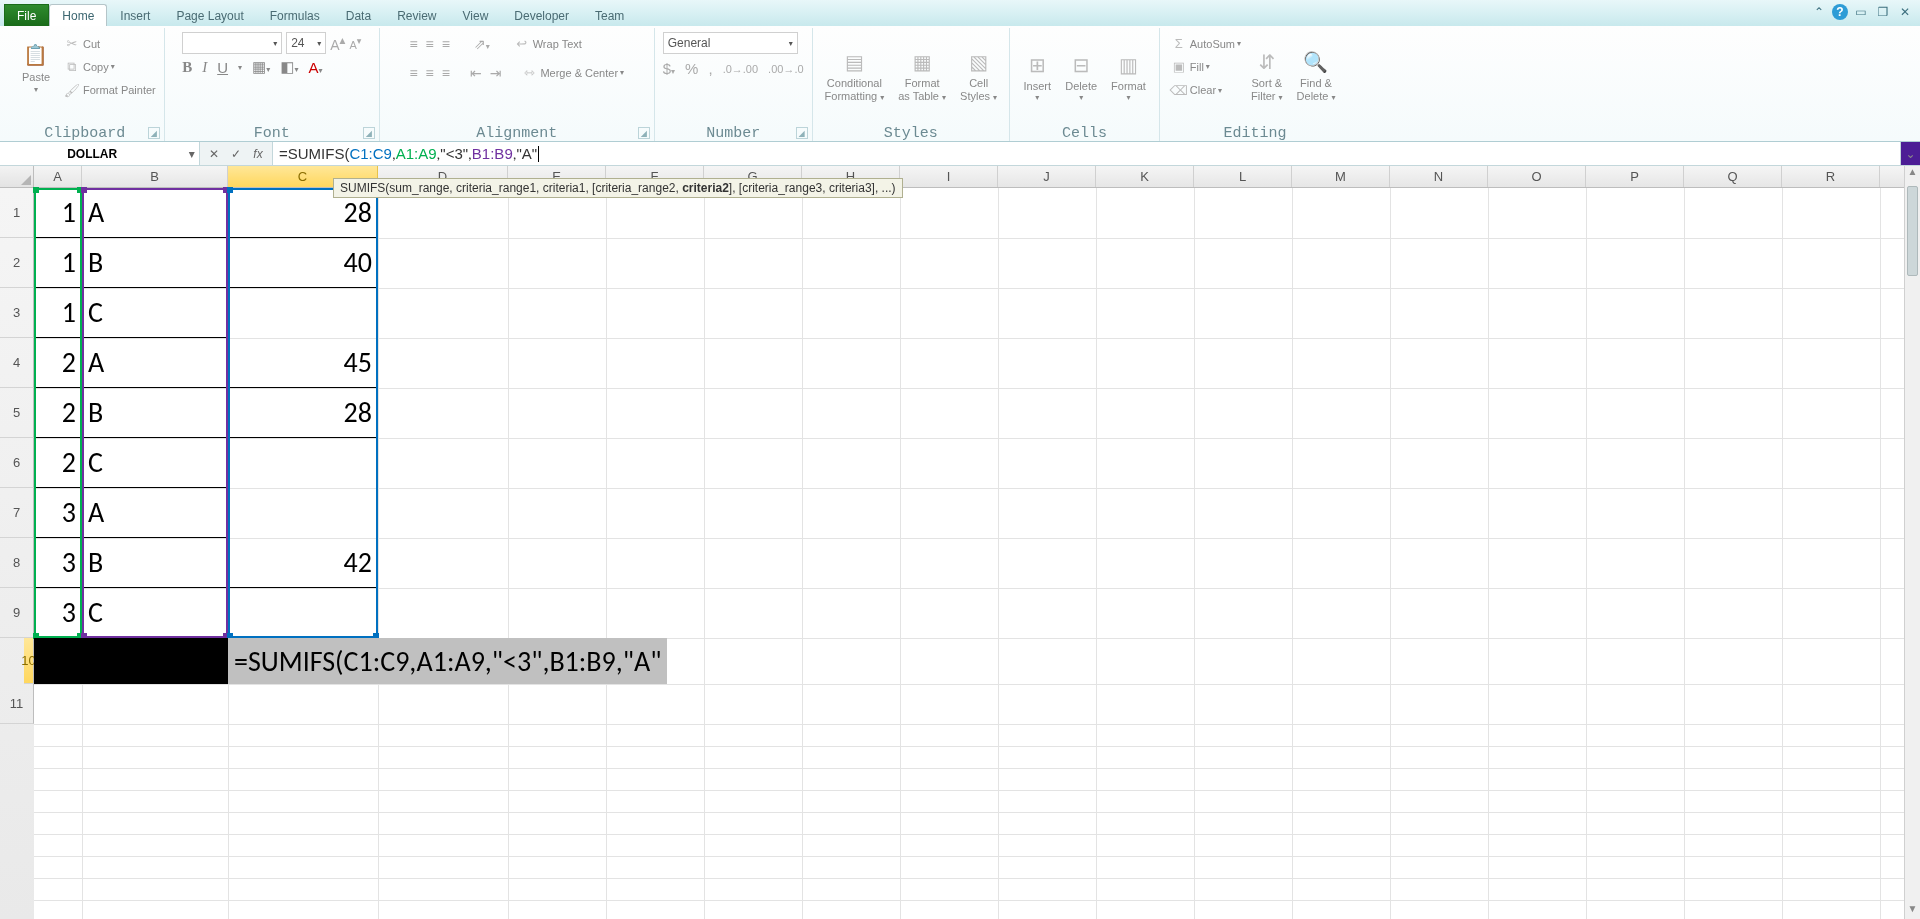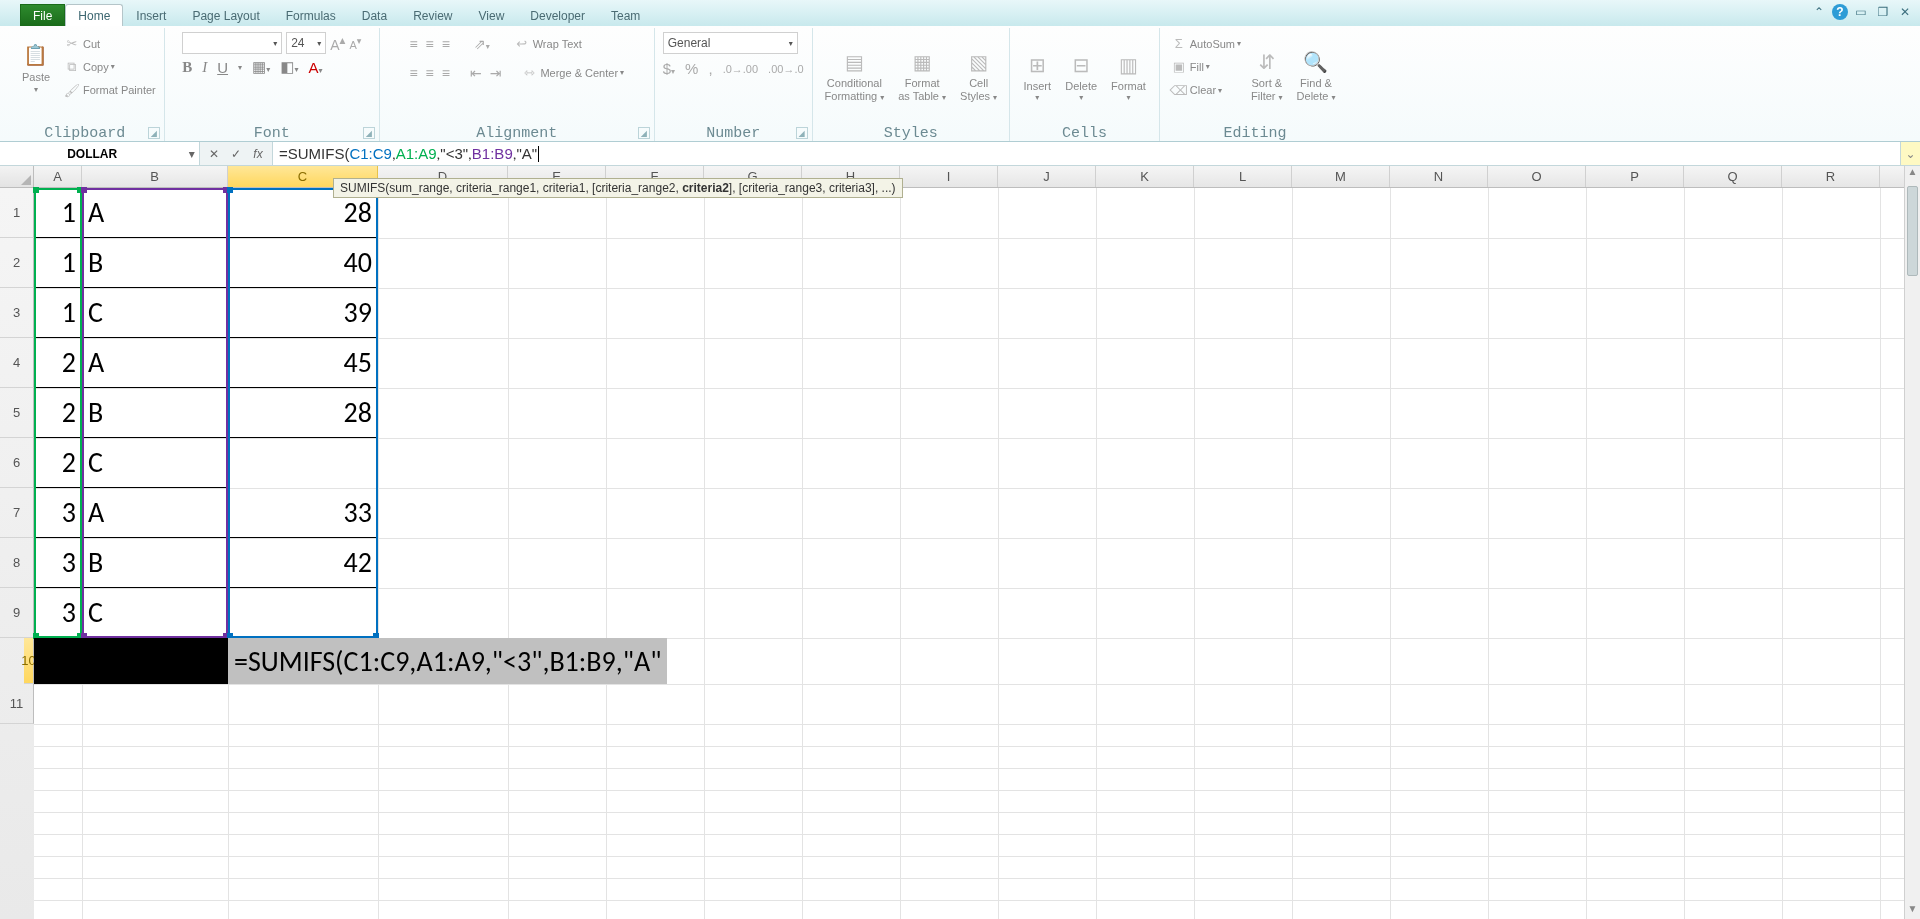--- a/index.html
+++ b/index.html
@@ -8,7 +8,7 @@
 
 .menu-bar { height:26px; background:linear-gradient(to bottom,#e8f7f9 0%,#c8e9ed 100%); display:flex; align-items:flex-end; padding:0 0 0 4px; position:relative; }
 .menu-bar .tab { height:22px; line-height:22px; padding:0 12px; font-size:12px; color:#4a6b73; border:1px solid transparent; border-bottom:none; cursor:default; }
-.menu-bar .tab.file { background:linear-gradient(to bottom,#2e8b2e,#1a6b1a); color:#fff; border-color:#1a6b1a;margin-left:16px; }
+.menu-bar .tab.file { background:linear-gradient(to bottom,#2e8b2e,#1a6b1a); color:#fff; border-color:#1a6b1a; }
 .menu-bar .tab.active { background:#fff; border-color:#b5c5c9; border-radius:3px 3px 0 0; color:#3c6670; }
 .menu-bar .win-controls { position:absolute; right:6px; top:4px; display:flex; gap:4px; }
 .menu-bar .win-controls span { width:18px; height:16px; display:flex; align-items:center; justify-content:center; color:#3c6f7e; font-size:12px; }

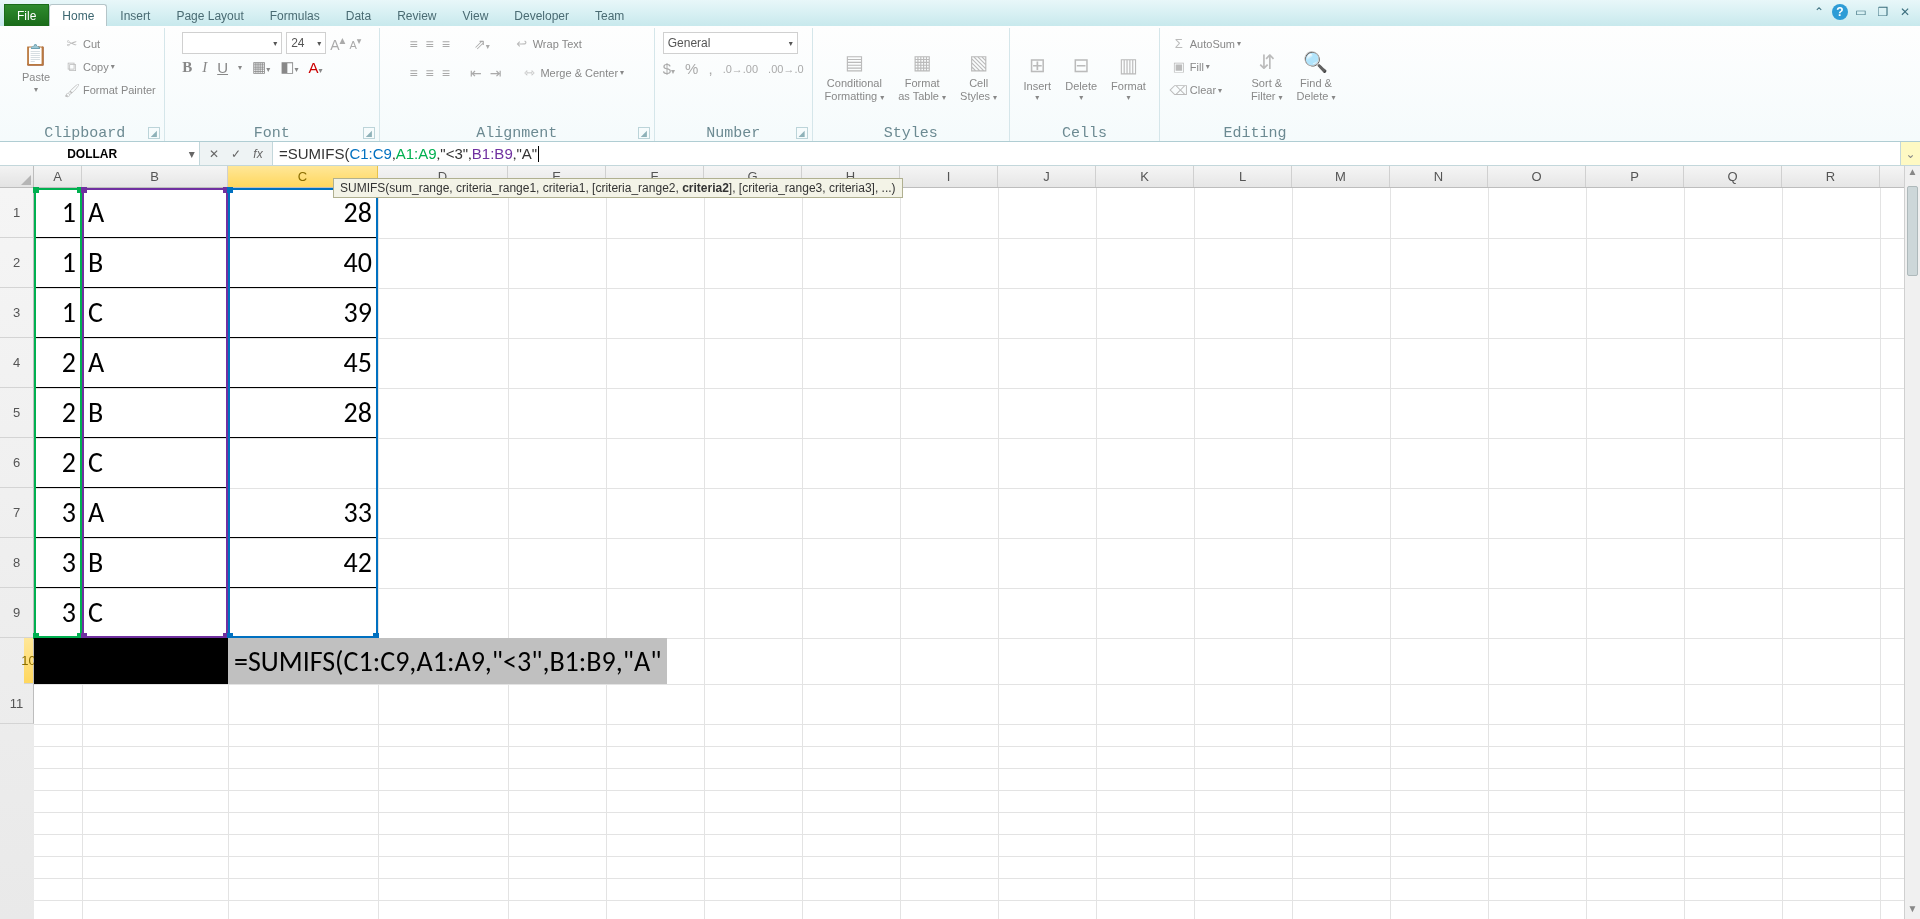--- a/index.html
+++ b/index.html
@@ -29,7 +29,7 @@
 .combo { height:22px; border:1px solid #d0d0d0; background:#fff; display:flex; align-items:center; padding:0 4px; font-size:12px; color:#555; }
 
 
-.formula-row { height:24px; display:flex; align-items:stretch; border-bottom:1px solid #c3d7db; background:#fef9c3; }
+.formula-row { height:24px; display:flex; align-items:stretch; border-bottom:1px solid #c3d7db; background:#4c1d95; }
 .name-box { width:200px; display:flex; align-items:center; border-right:1px solid #c3d7db; background:#fff; }
 .name-box input { border:none; width:100%; padding:0 8px; font-size:12px; text-align:center; font-weight:bold; outline:none; }
 .name-box .dd { width:16px; text-align:center; color:#666; }

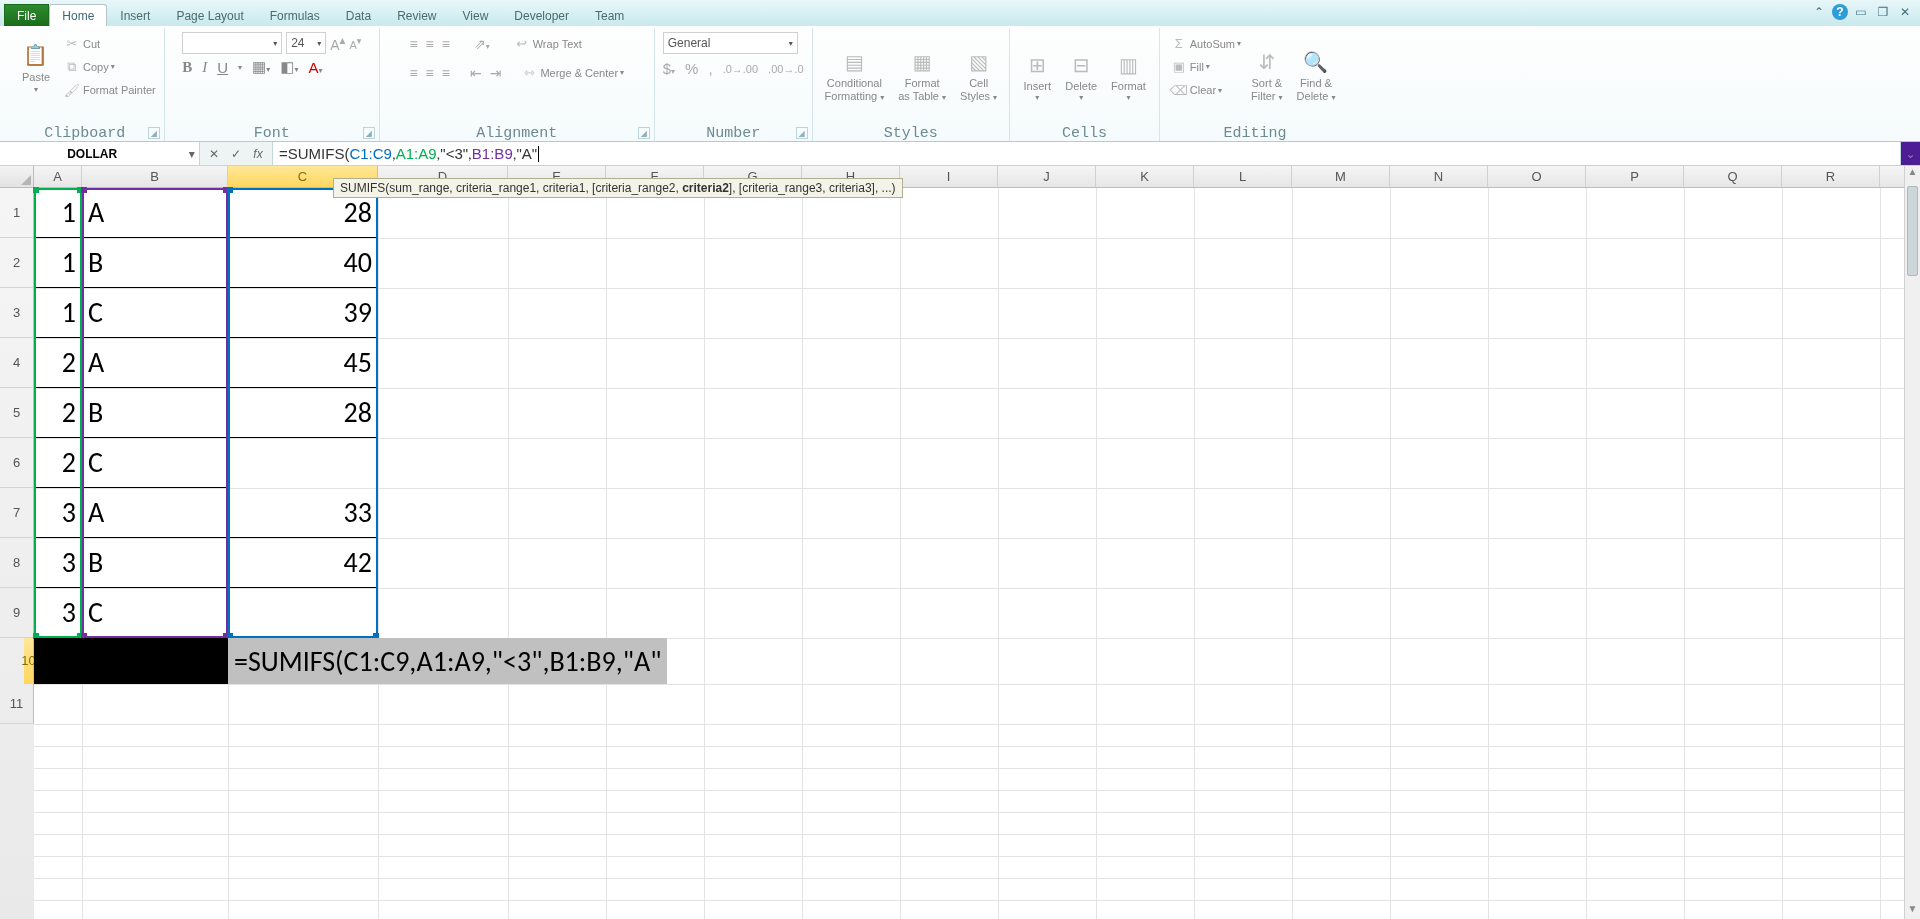--- a/index.html
+++ b/index.html
@@ -396,7 +396,6 @@
       <div class="cell cellC" style="left: 194px; top: 50px; width: 150px; height: 50px;">40</div>
       <div class="cell cellA" style="left: 0px; top: 100px; width: 48px; height: 50px;">1</div>
       <div class="cell cellB" style="left: 48px; top: 100px; width: 146px; height: 50px;">C</div>
-      <div class="cell cellC" style="left: 194px; top: 100px; width: 150px; height: 50px;">39</div>
       <div class="cell cellA" style="left: 0px; top: 150px; width: 48px; height: 50px;">2</div>
       <div class="cell cellB" style="left: 48px; top: 150px; width: 146px; height: 50px;">A</div>
       <div class="cell cellC" style="left: 194px; top: 150px; width: 150px; height: 50px;">45</div>

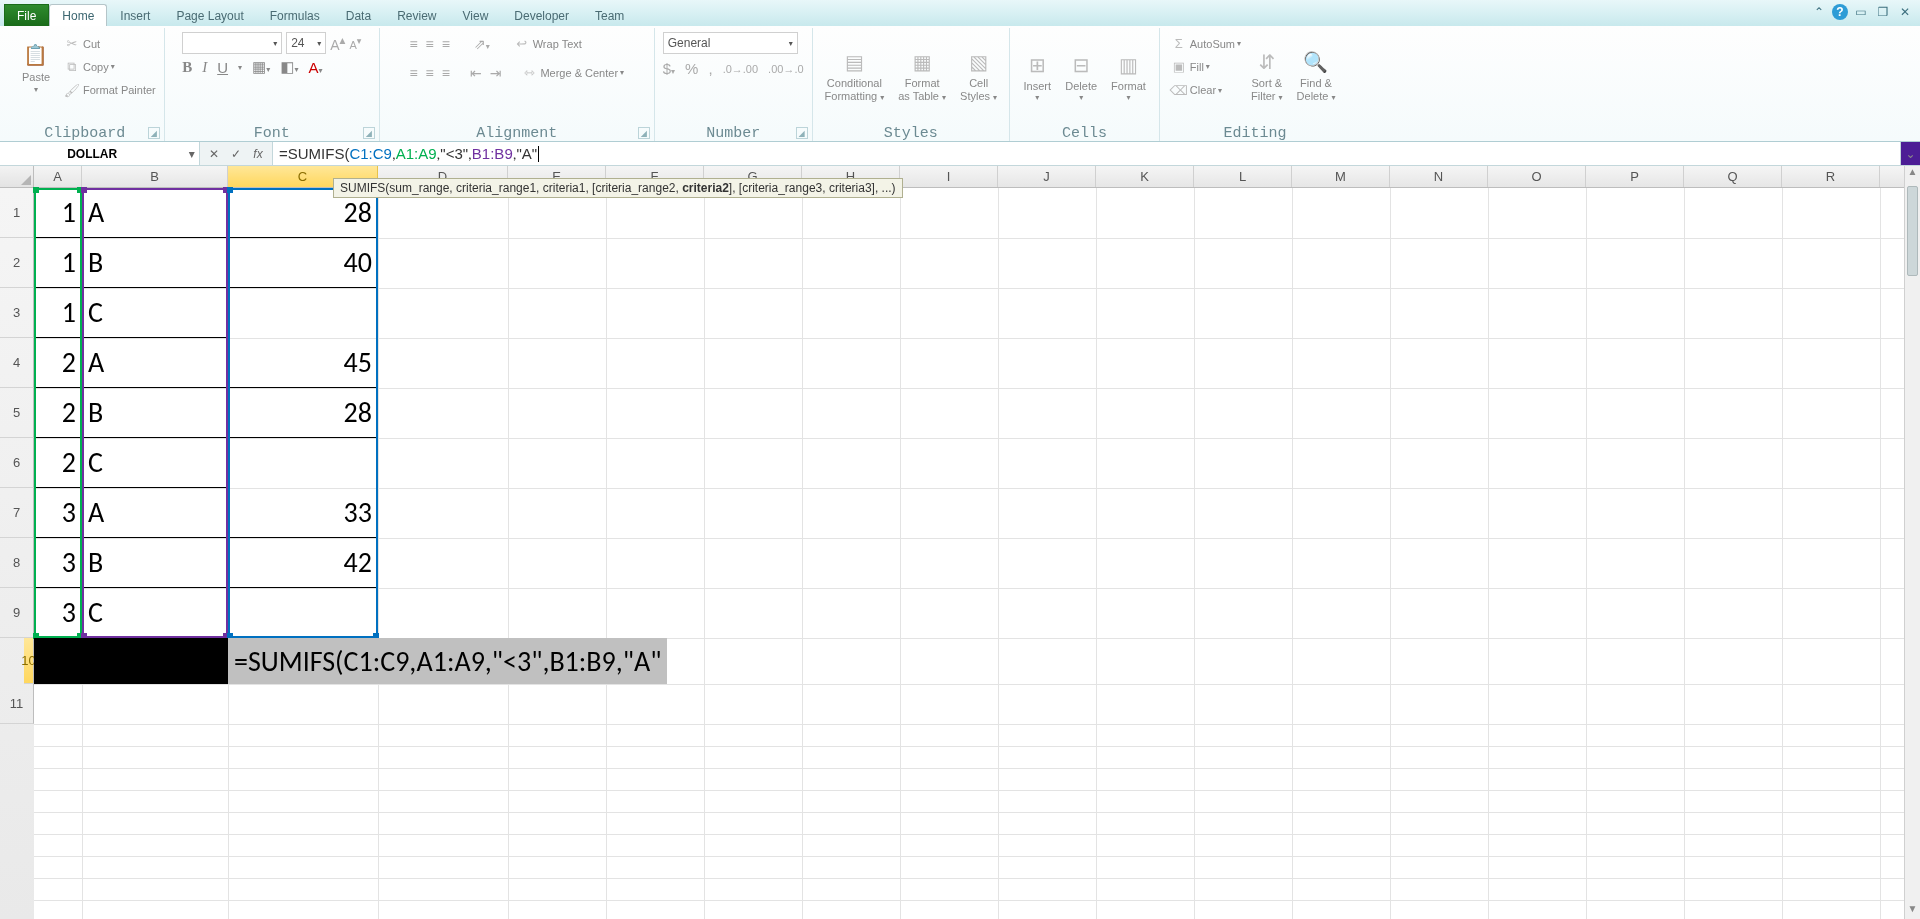--- a/index.html
+++ b/index.html
@@ -406,7 +406,6 @@
       <div class="cell cellB" style="left: 48px; top: 250px; width: 146px; height: 50px;">C</div>
       <div class="cell cellA" style="left: 0px; top: 300px; width: 48px; height: 50px;">3</div>
       <div class="cell cellB" style="left: 48px; top: 300px; width: 146px; height: 50px;">A</div>
-      <div class="cell cellC" style="left: 194px; top: 300px; width: 150px; height: 50px;">33</div>
       <div class="cell cellA" style="left: 0px; top: 350px; width: 48px; height: 50px;">3</div>
       <div class="cell cellB" style="left: 48px; top: 350px; width: 146px; height: 50px;">B</div>
       <div class="cell cellC" style="left: 194px; top: 350px; width: 150px; height: 50px;">42</div>

